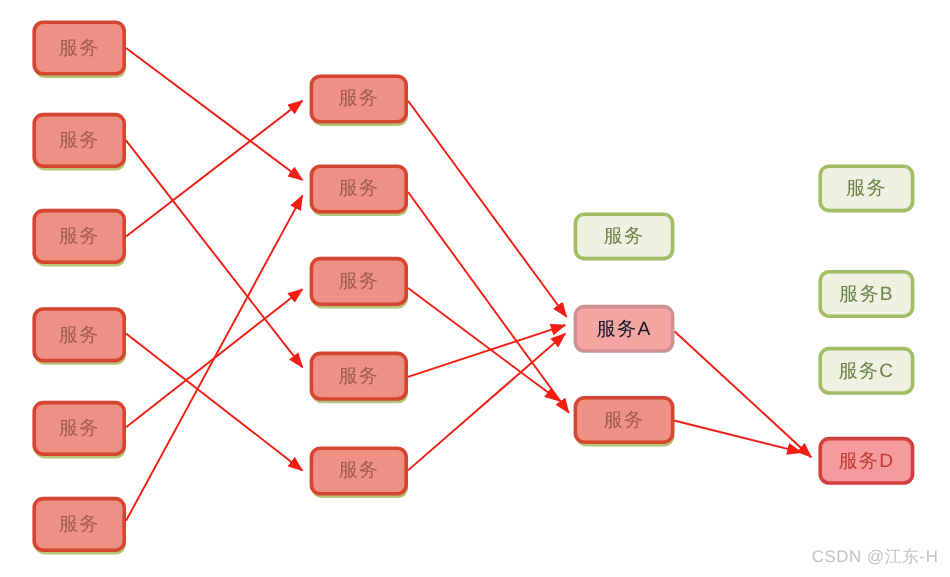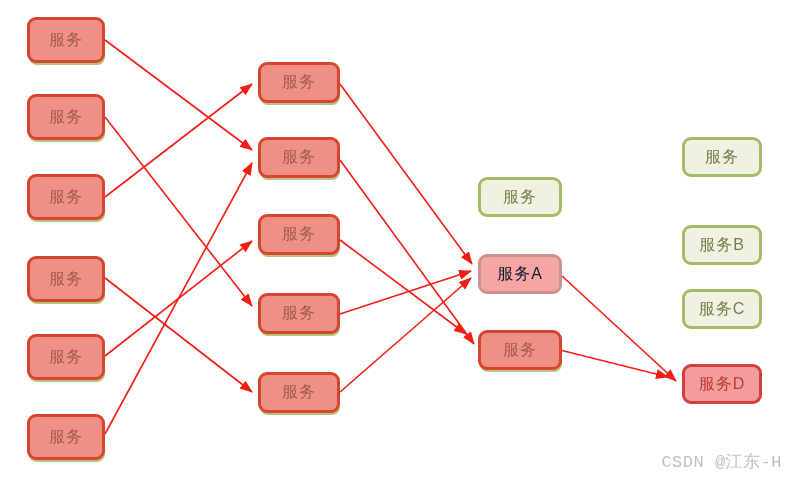--- a/index.html
+++ b/index.html
@@ -25,10 +25,9 @@
   .watermark{
     position:absolute;
     right:10px;bottom:8px;
-    font-size:17px;
+    font-size:14px;
     color:#c2c2c2;
     letter-spacing:0.5px;
-    font-family:Liberation Mono, monospace;
   }
 </style>
 </head>

